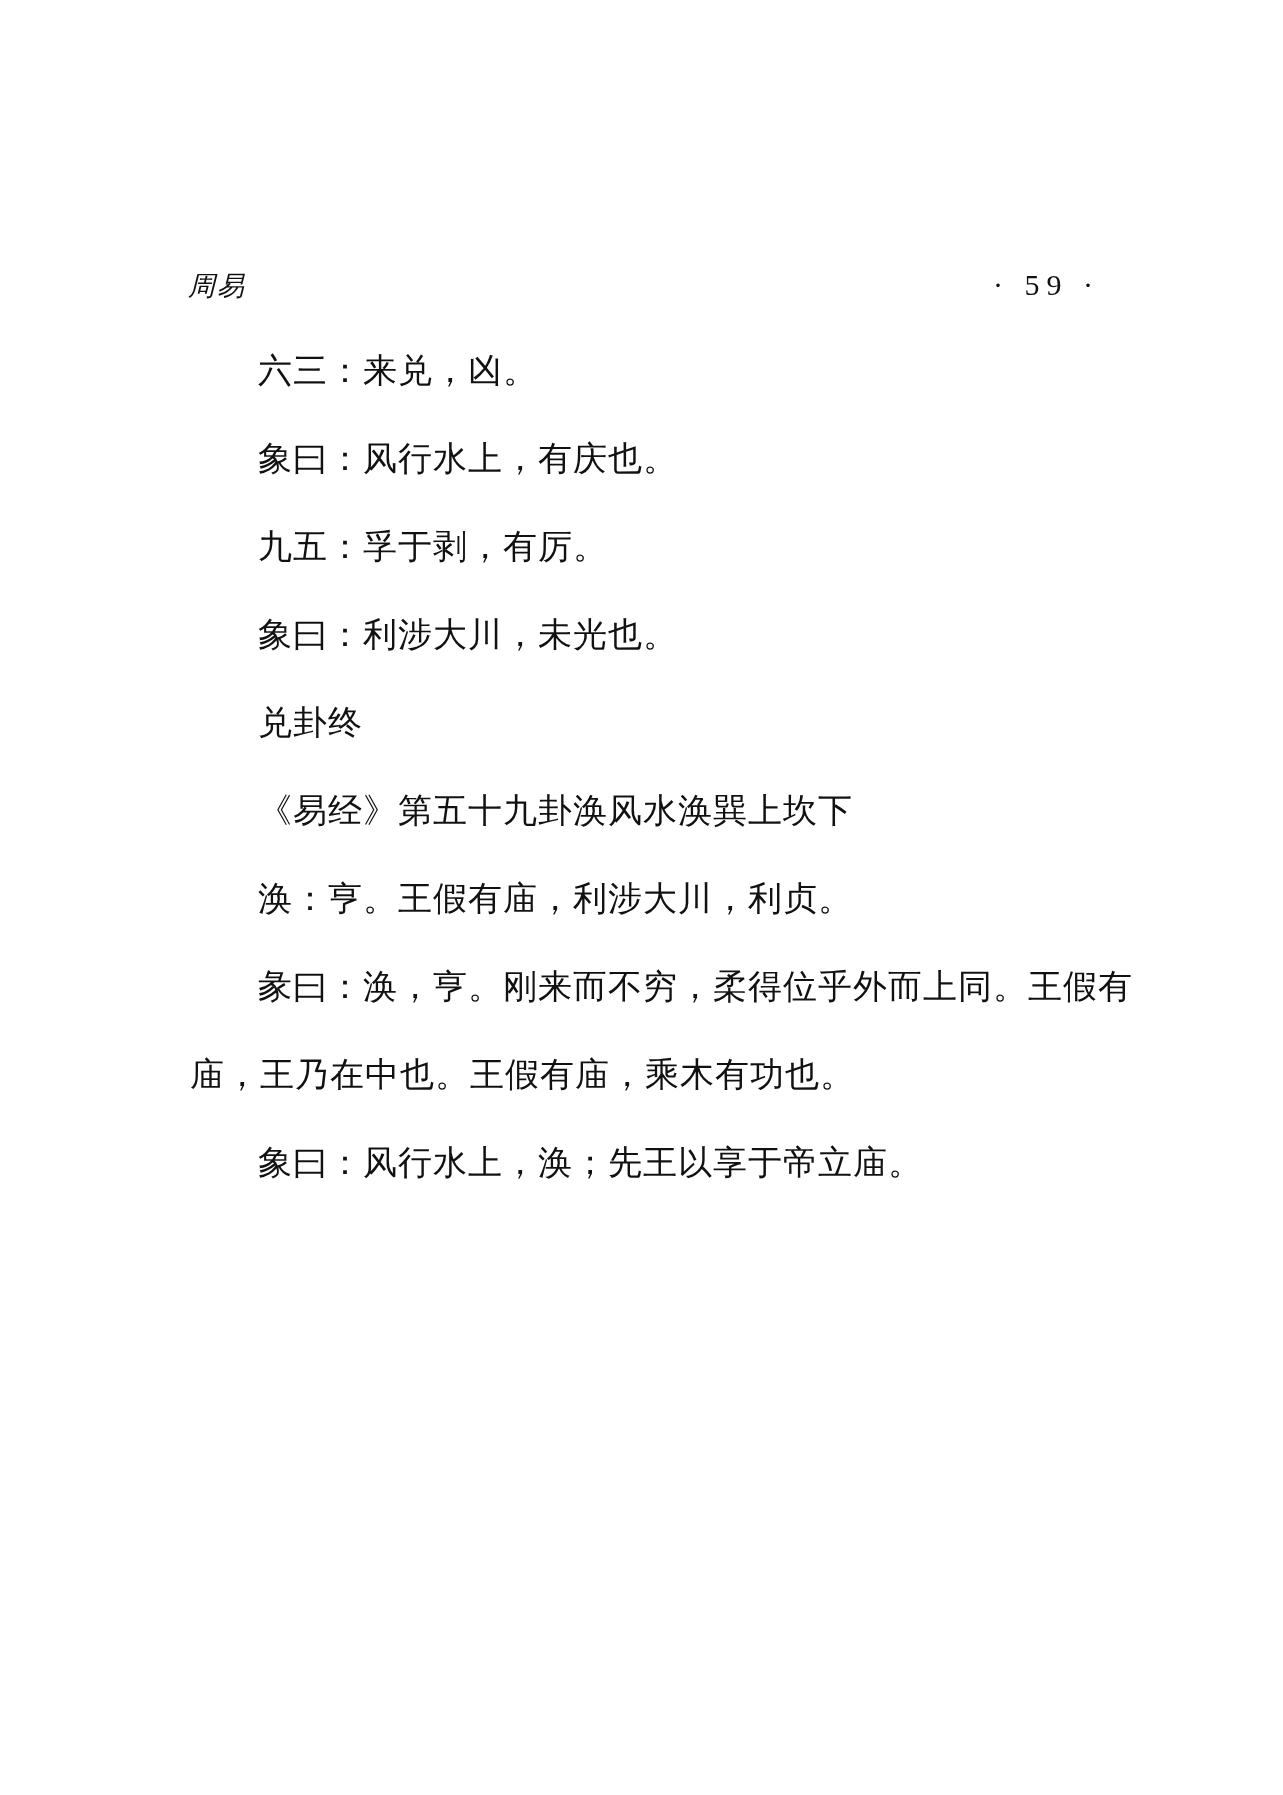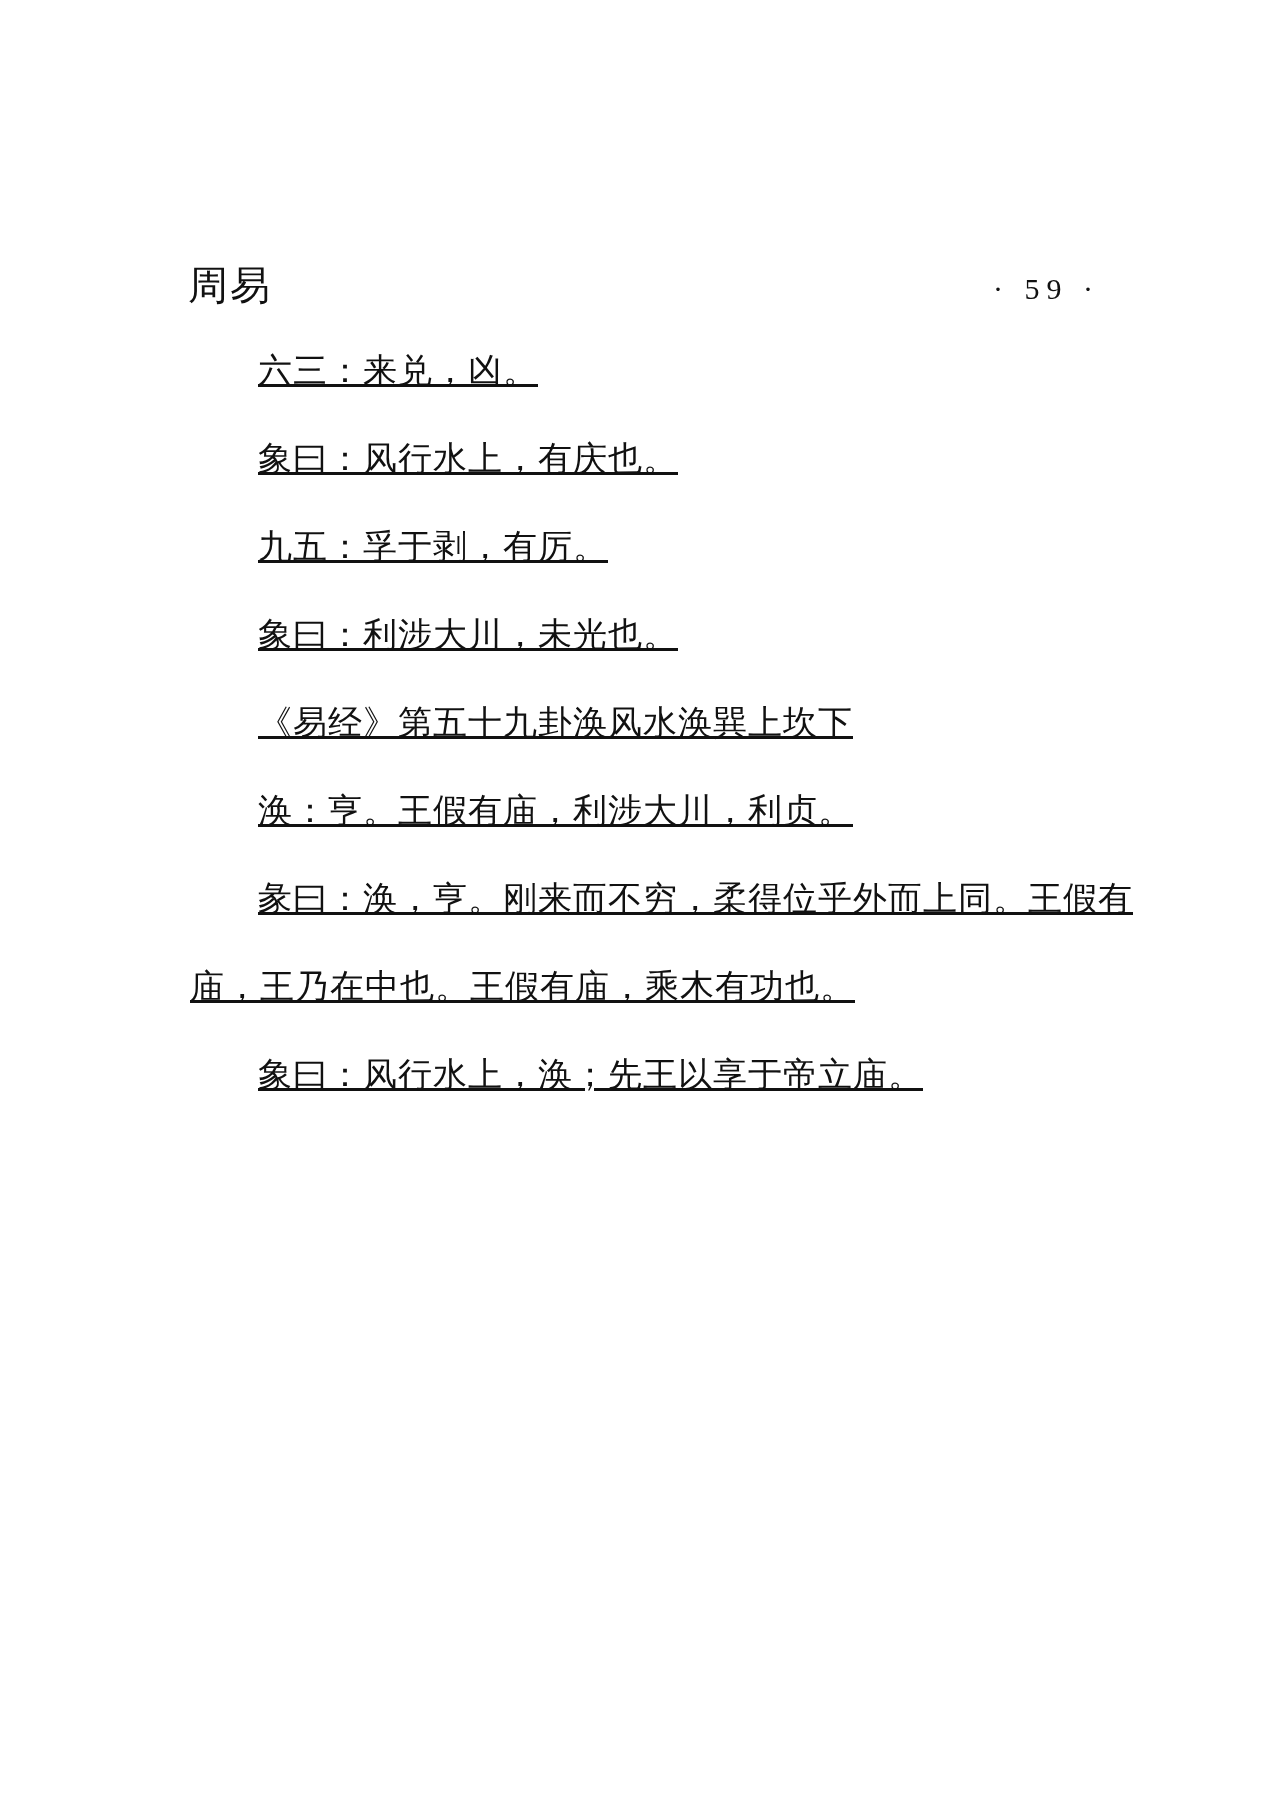--- a/index.html
+++ b/index.html
@@ -27,8 +27,9 @@
     align-items: baseline;
   }
   .doc-title {
-    font-size: 40px;
+    font-size: 27px;
     line-height: 40px;
+    font-style: italic;
     letter-spacing: 2px;
     font-weight: 500;
   }

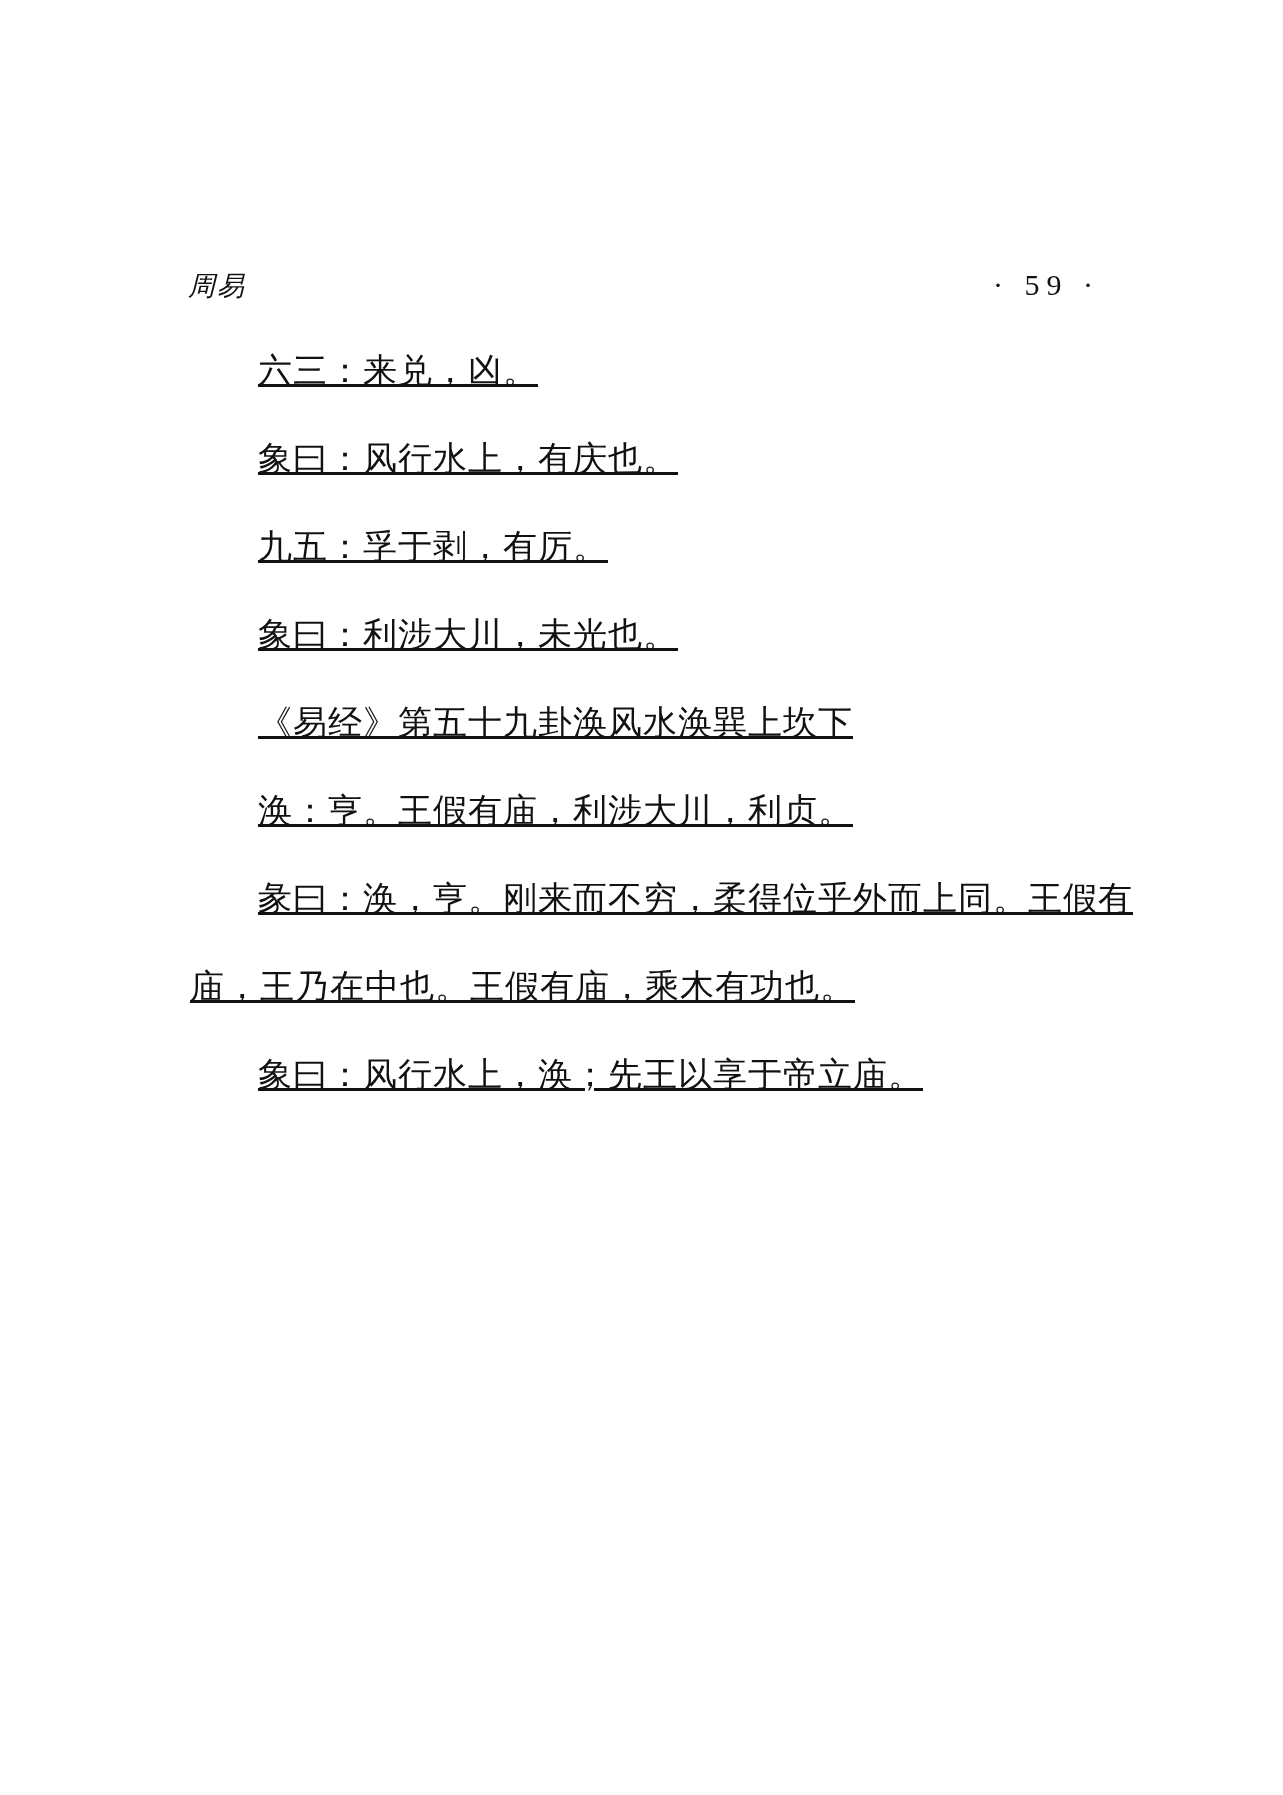--- a/index.html
+++ b/index.html
@@ -52,7 +52,6 @@
     line-height: 38px;
     letter-spacing: 1px;
     white-space: nowrap;
-    text-decoration: underline;
   }
   .ind {
     padding-left: 68px;

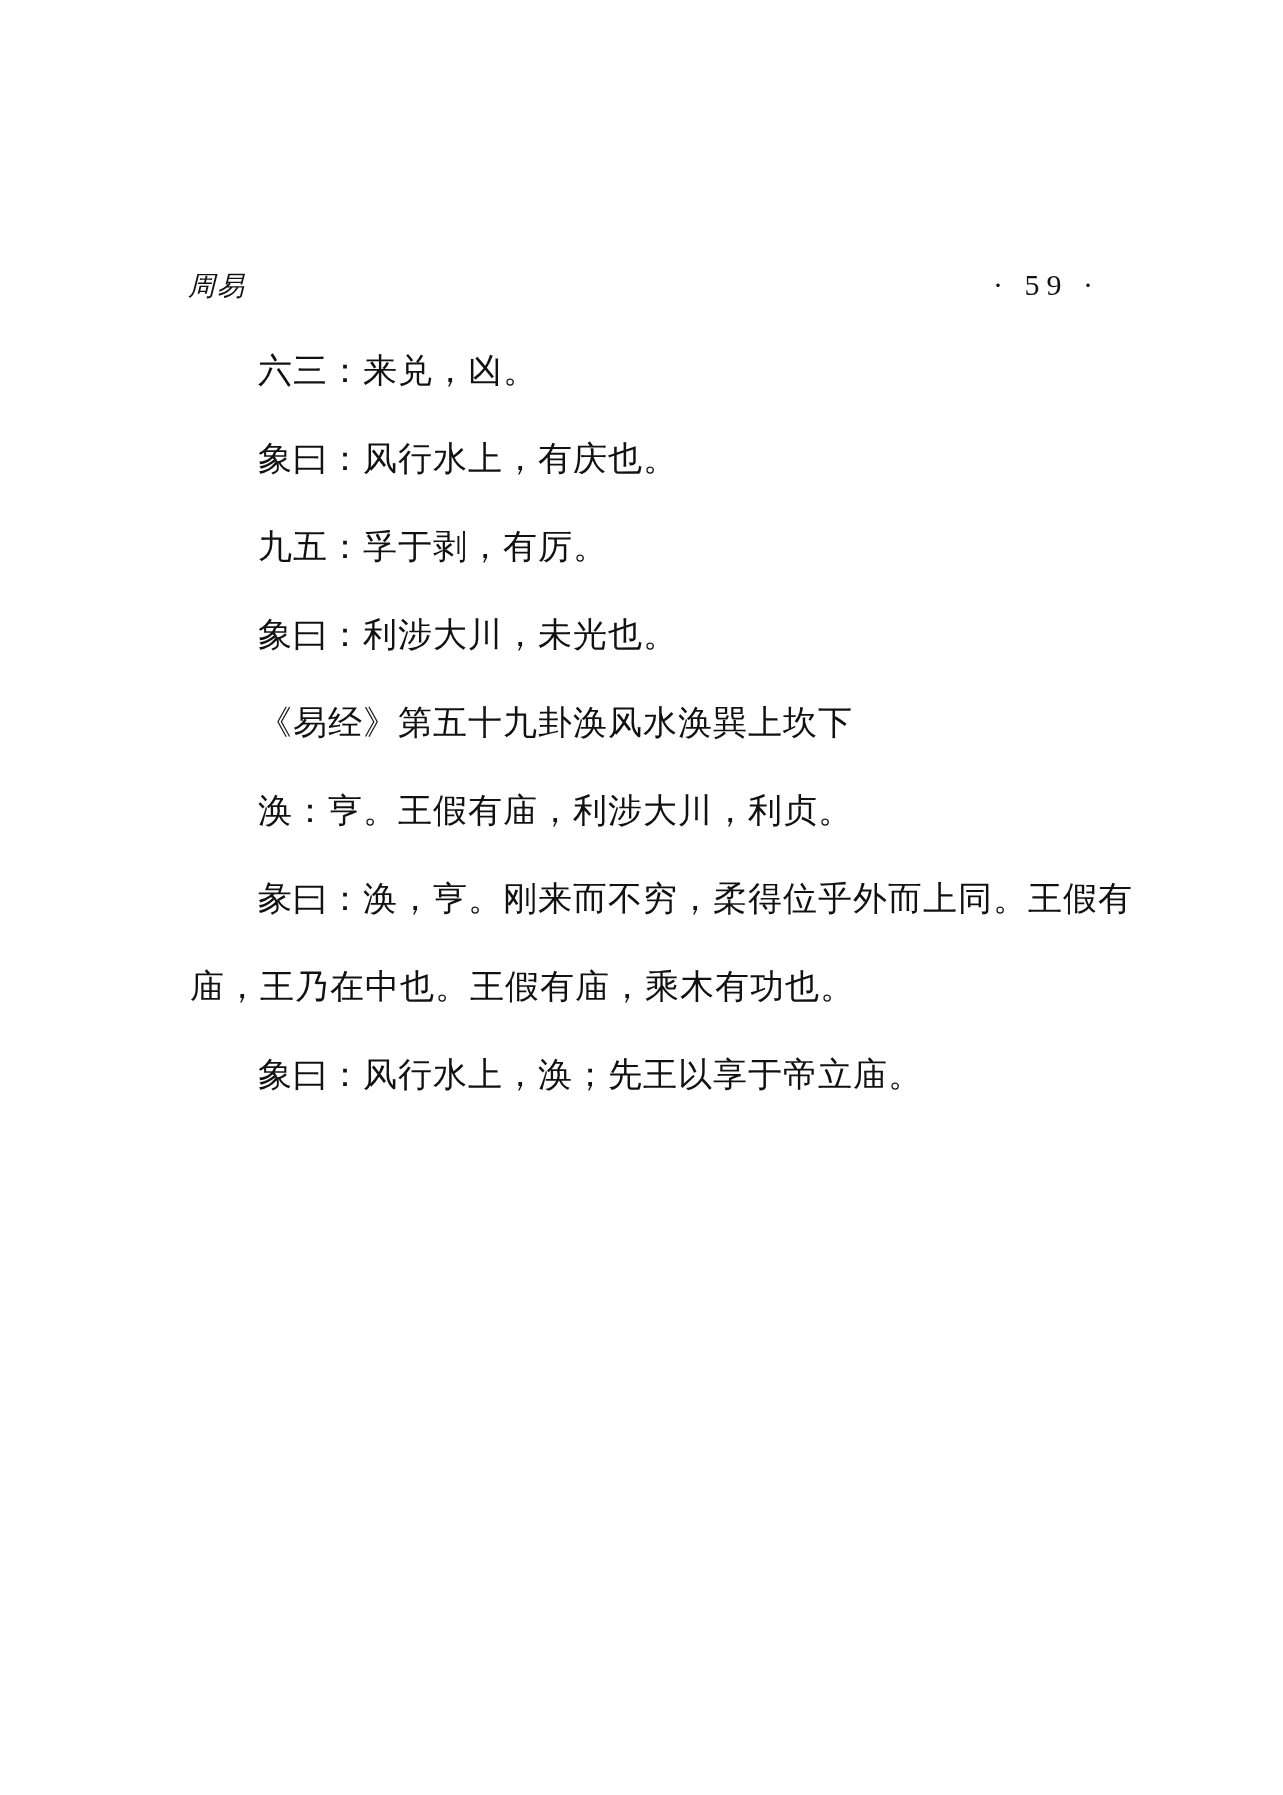--- a/index.html
+++ b/index.html
@@ -72,6 +72,7 @@
     <div class="row ind">象曰：风行水上，有庆也。</div>
     <div class="row ind">九五：孚于剥，有厉。</div>
     <div class="row ind">象曰：利涉大川，未光也。</div>
+    <div class="row ind">兑卦终</div>
     <div class="row ind">《易经》第五十九卦涣风水涣巽上坎下</div>
     <div class="row ind">涣：亨。王假有庙，利涉大川，利贞。</div>
     <div class="row ind">彖曰：涣，亨。刚来而不穷，柔得位乎外而上同。王假有</div>

